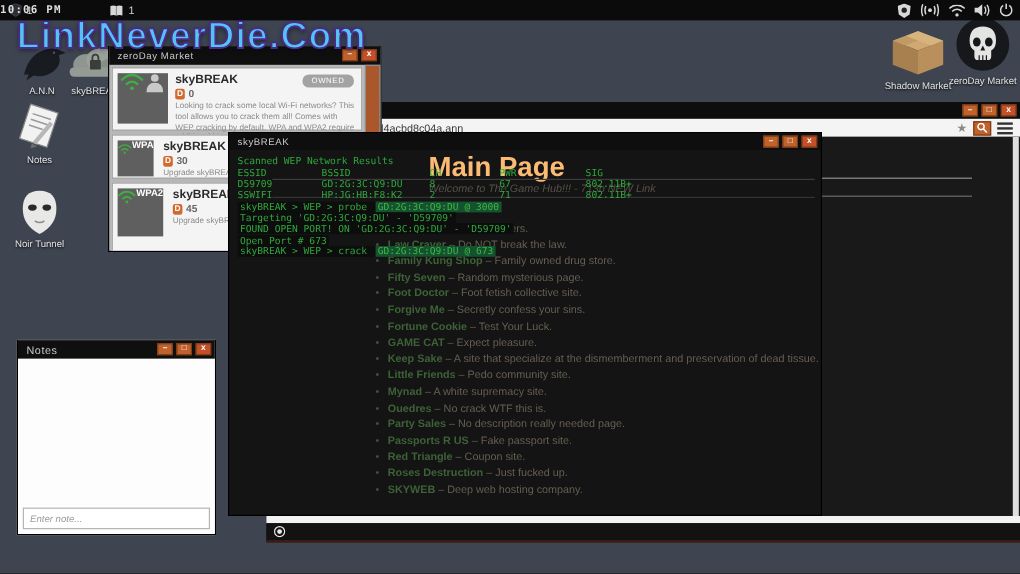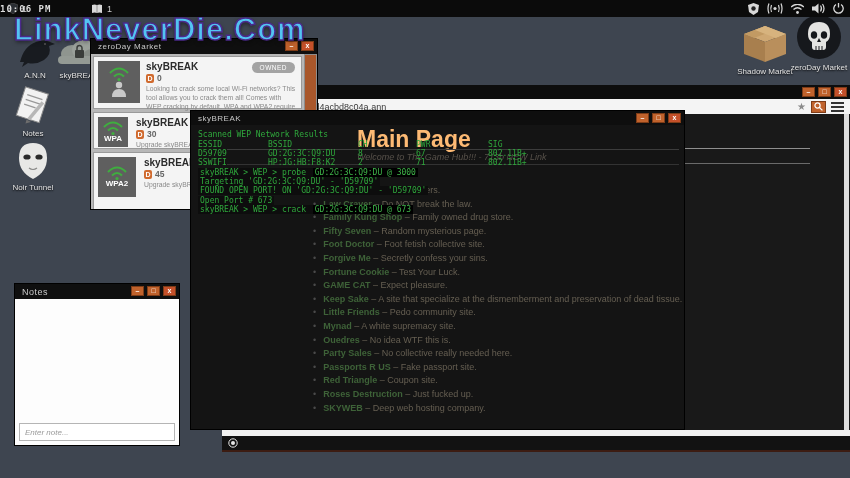--- a/index.html
+++ b/index.html
@@ -61,8 +61,8 @@
   #zd-thumb{position:absolute;left:1px;right:1px;top:1px;bottom:1px;background:#a9572b;}
   .zd-card{position:relative;background:#f4f4f4;border:1px solid #9a9a9a;margin-bottom:3px;
            box-sizing:border-box;padding:4px;}
-  .zd-icon{position:absolute;left:4px;top:4px;background:#5f5f5f;display:flex;flex-direction:column;
-           align-items:center;justify-content:center;}
+  .zd-icon{position:absolute;left:4px;top:4px;background:#5f5f5f;display:flex;flex-direction:row;
+           justify-content:center;}
   .zd-icon .mod{color:#fff;font-weight:bold;font-size:8px;line-height:8px;}
   .zd-title{font-size:10px;color:#2b2b2b;font-weight:bold;white-space:nowrap;}
   .zd-badge{position:absolute;right:6px;top:5px;background:#a3a3a3;color:#fff;font-size:6.5px;

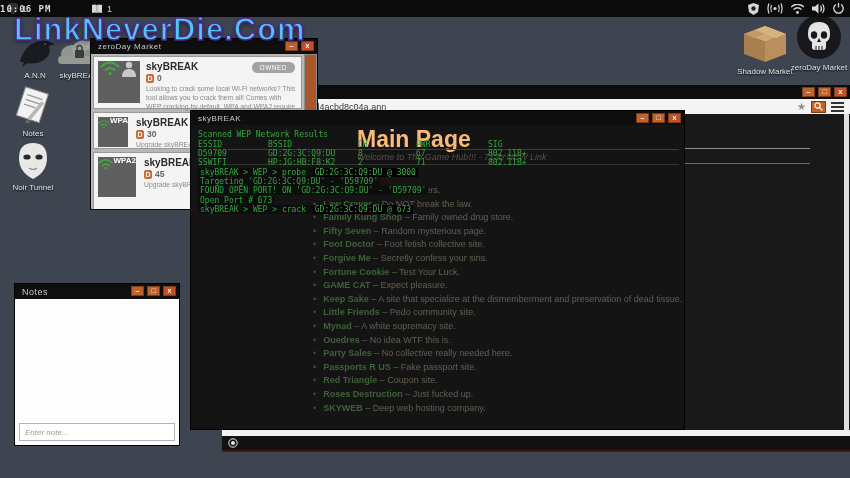--- a/index.html
+++ b/index.html
@@ -100,7 +100,7 @@
   #t-lines{position:absolute;left:7px;top:43px;}
   .t-line{height:9.2px;white-space:nowrap;}
   .t-line .pre{background:#0d0d0d;padding:0 2px;}
-  .t-line .hl{background:#000000;color:#3fb54a;padding:0 2px;}
+  .t-line .hl{background:#14532d;color:#3fb54a;padding:0 2px;}
   
   #notes{position:absolute;left:14px;top:283px;width:166px;height:163px;z-index:60;background:#fff;
          border:1px solid #000;box-sizing:border-box;}

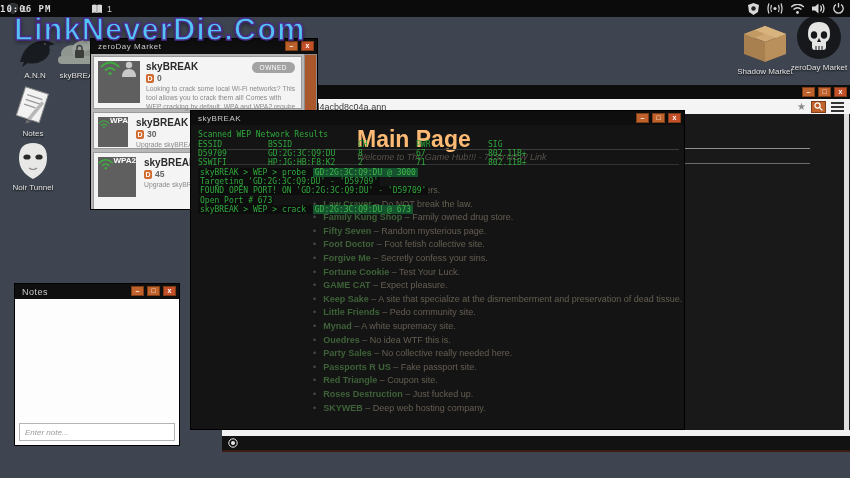--- a/index.html
+++ b/index.html
@@ -212,7 +212,7 @@
     </div>
     <div class="ilabel">Notes</div>
   </div>
-  <div class="dicon" style="left:0px;top:140px;">
+  <div class="dicon" style="left:0px;top:156px;">
     <div class="ibox">
       <svg width="32" height="38" viewBox="0 0 32 38">
           <path d="M16 1 Q30 1 30 16 Q30 30 16 37 Q2 30 2 16 Q2 1 16 1 Z" fill="#e8e8e6"></path>

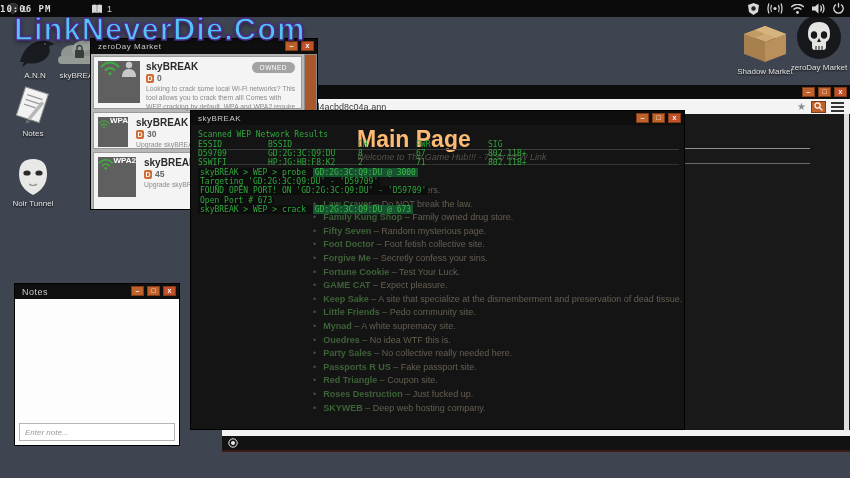--- a/index.html
+++ b/index.html
@@ -389,7 +389,7 @@
           <div class="g-li"><span class="blt">•</span><span class="lnk">Keep Sake</span><span class="dsc"> – A site that specialize at the dismemberment and preservation of dead tissue.</span></div>
           <div class="g-li"><span class="blt">•</span><span class="lnk">Little Friends</span><span class="dsc"> – Pedo community site.</span></div>
           <div class="g-li"><span class="blt">•</span><span class="lnk">Mynad</span><span class="dsc"> – A white supremacy site.</span></div>
-          <div class="g-li"><span class="blt">•</span><span class="lnk">Ouedres</span><span class="dsc"> – No idea WTF this is.</span></div>
+          <div class="g-li"><span class="blt">•</span><span class="lnk">Ouedres</span><span class="dsc"> – No crack WTF this is.</span></div>
           <div class="g-li"><span class="blt">•</span><span class="lnk">Party Sales</span><span class="dsc"> – No collective really needed here.</span></div>
           <div class="g-li"><span class="blt">•</span><span class="lnk">Passports R US</span><span class="dsc"> – Fake passport site.</span></div>
           <div class="g-li"><span class="blt">•</span><span class="lnk">Red Triangle</span><span class="dsc"> – Coupon site.</span></div>

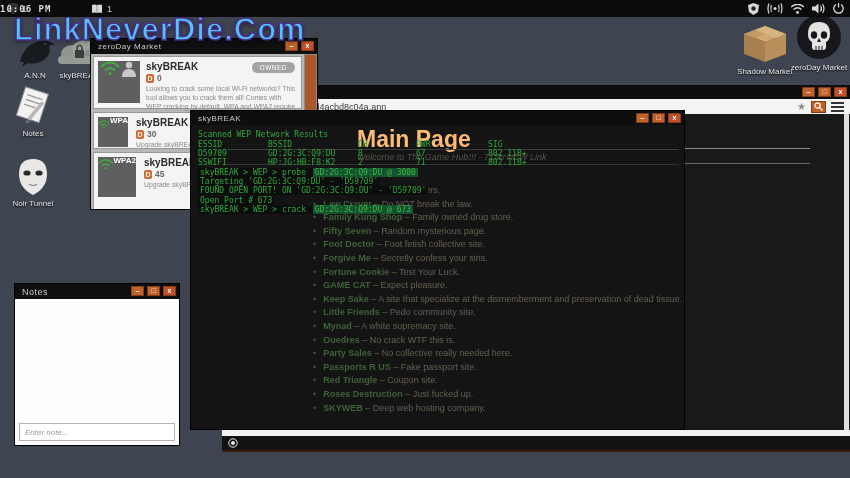--- a/index.html
+++ b/index.html
@@ -390,7 +390,7 @@
           <div class="g-li"><span class="blt">•</span><span class="lnk">Little Friends</span><span class="dsc"> – Pedo community site.</span></div>
           <div class="g-li"><span class="blt">•</span><span class="lnk">Mynad</span><span class="dsc"> – A white supremacy site.</span></div>
           <div class="g-li"><span class="blt">•</span><span class="lnk">Ouedres</span><span class="dsc"> – No crack WTF this is.</span></div>
-          <div class="g-li"><span class="blt">•</span><span class="lnk">Party Sales</span><span class="dsc"> – No collective really needed here.</span></div>
+          <div class="g-li"><span class="blt">•</span><span class="lnk">Party Sales</span><span class="dsc"> – No description really needed page.</span></div>
           <div class="g-li"><span class="blt">•</span><span class="lnk">Passports R US</span><span class="dsc"> – Fake passport site.</span></div>
           <div class="g-li"><span class="blt">•</span><span class="lnk">Red Triangle</span><span class="dsc"> – Coupon site.</span></div>
           <div class="g-li"><span class="blt">•</span><span class="lnk">Roses Destruction</span><span class="dsc"> – Just fucked up.</span></div>

